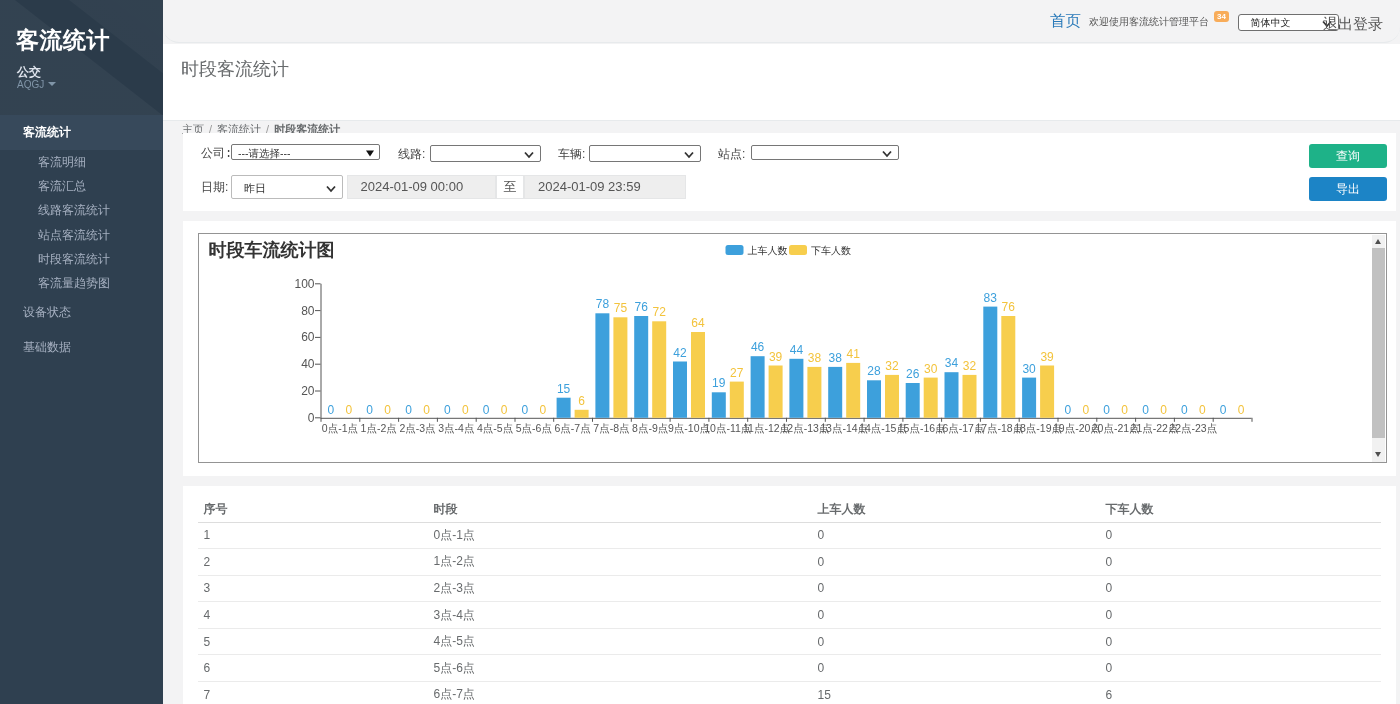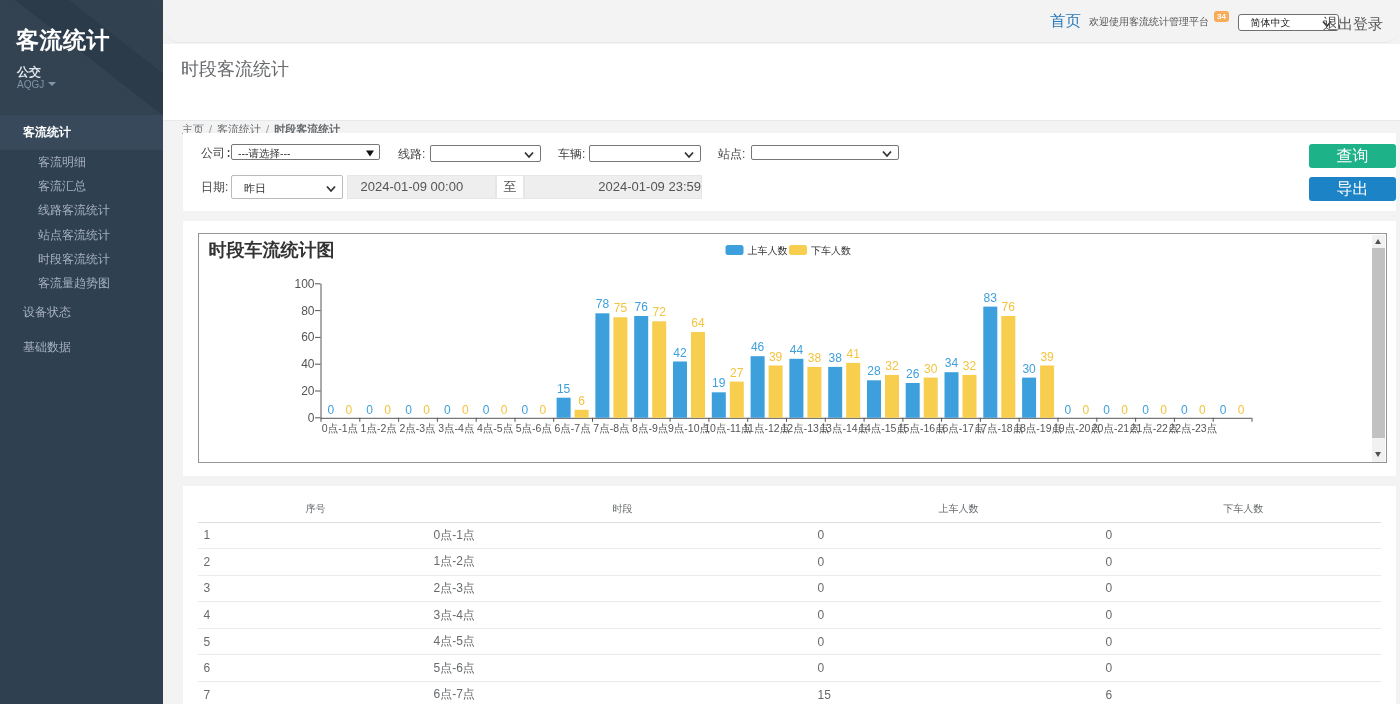--- a/index.html
+++ b/index.html
@@ -51,7 +51,7 @@
 .selbox .txt { position:absolute; left:6px; top:1px; line-height:14px; }
 .selbox svg { position:absolute; right:6px; }
 .dateinp { position:absolute; height:24px; background:#eee; border:1px solid #e5e6e7; font-size:13px; color:#555; line-height:22px; }
-.btn { position:absolute; left:1126.5px; width:87px; height:24px; border-radius:3px; color:#fff; font-size:16px;
+.btn { position:absolute; left:1126.5px; width:78px; height:24px; border-radius:3px; color:#fff; font-size:12px;
   text-align:center; line-height:24px; }
 
 

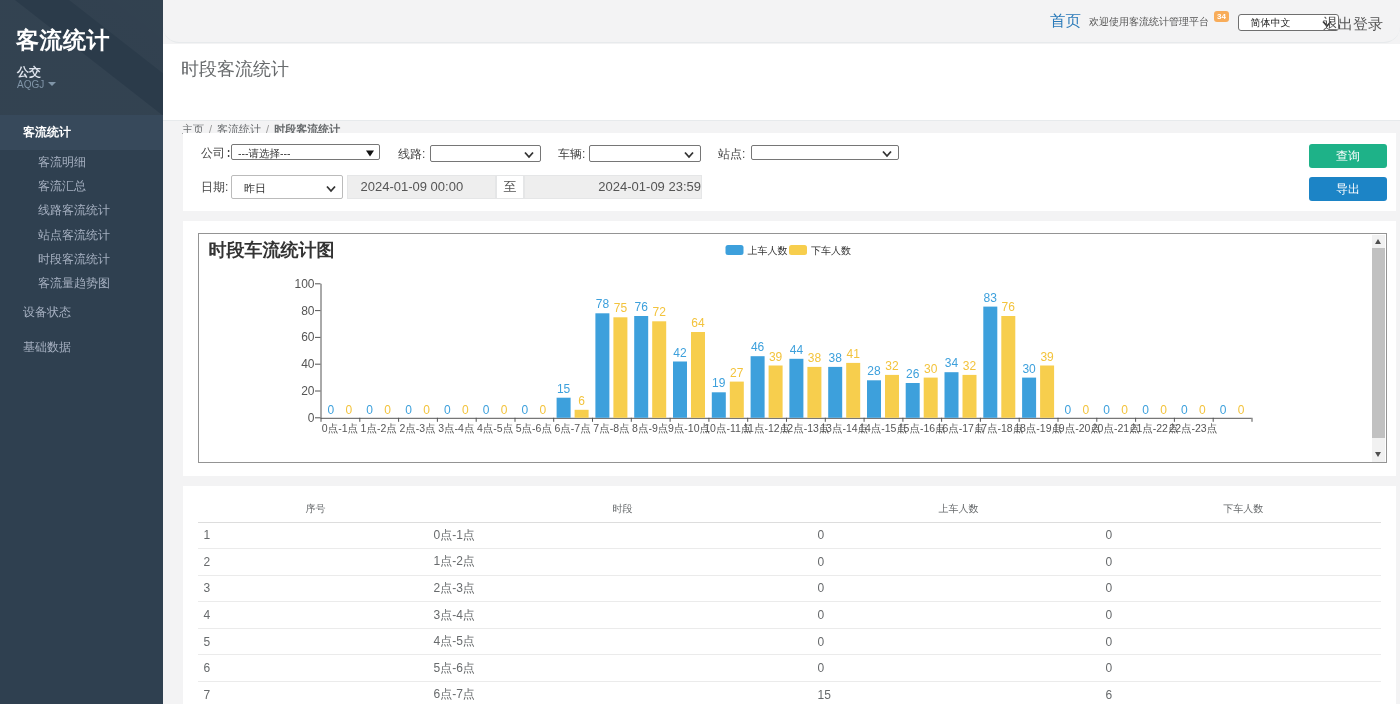--- a/index.html
+++ b/index.html
@@ -143,7 +143,7 @@
   </div>
   <div class="dateinp" style="left:164px;top:41.5px;width:149px;padding-left:13px;">2024-01-09 00:00</div>
   <div class="dateinp" style="left:313.5px;top:41.5px;width:28px;background:#fff;text-align:center;padding-left:0;">至</div>
-  <div class="dateinp" style="left:341.5px;top:41.5px;width:178px;padding-left:13px;text-align:right;">2024-01-09 23:59</div>
+  <div class="dateinp" style="left:341.5px;top:41.5px;width:162px;padding-left:13px;">2024-01-09 23:59</div>
 
   <div class="btn" style="top:11px;background:#1eb288;">查询</div>
   <div class="btn" style="top:43.5px;background:#1c84c6;">导出</div>

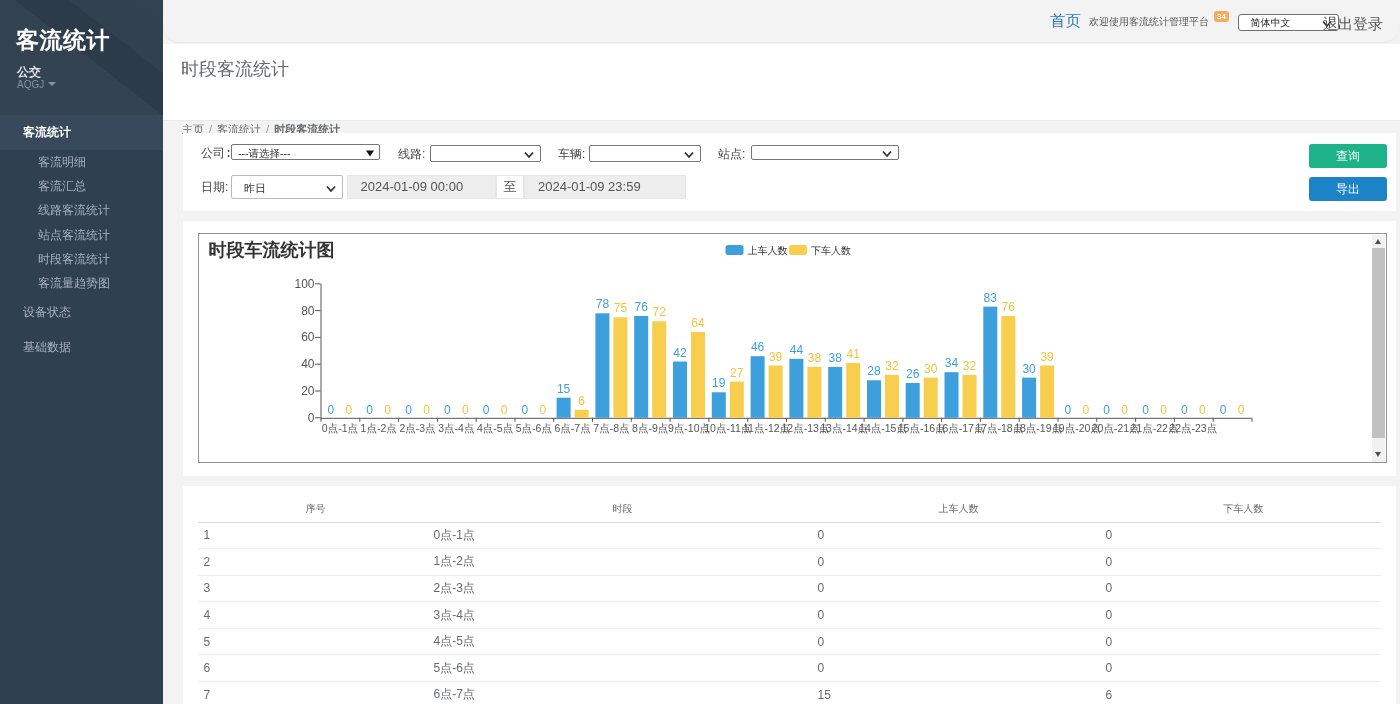--- a/index.html
+++ b/index.html
@@ -64,7 +64,7 @@
 
 
 #tablecard table { position:absolute; left:15px; top:11px; width:1183.5px; border-collapse:collapse; table-layout:fixed; }
-#tablecard th { text-align:center; font-size:10px; color:#676a6c; font-weight:normal; height:25px; padding-left:6px;
+#tablecard th { text-align:left; font-size:12px; color:#676a6c; font-weight:bold; height:25px; padding-left:6px;
   border-bottom:1px solid #ddd; }
 #tablecard td { font-size:12px; color:#676a6c; height:26.6px; padding-left:6px; border-bottom:1px solid #ebebeb; }
 </style>

